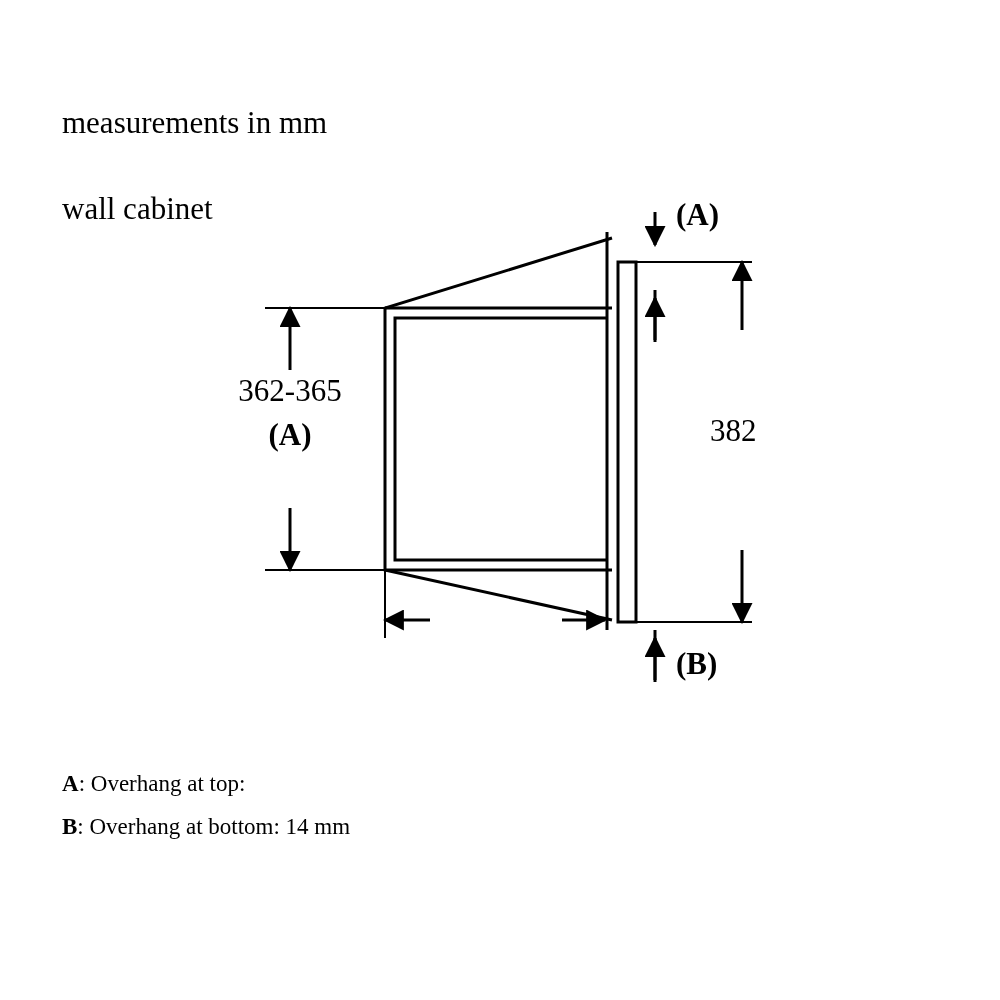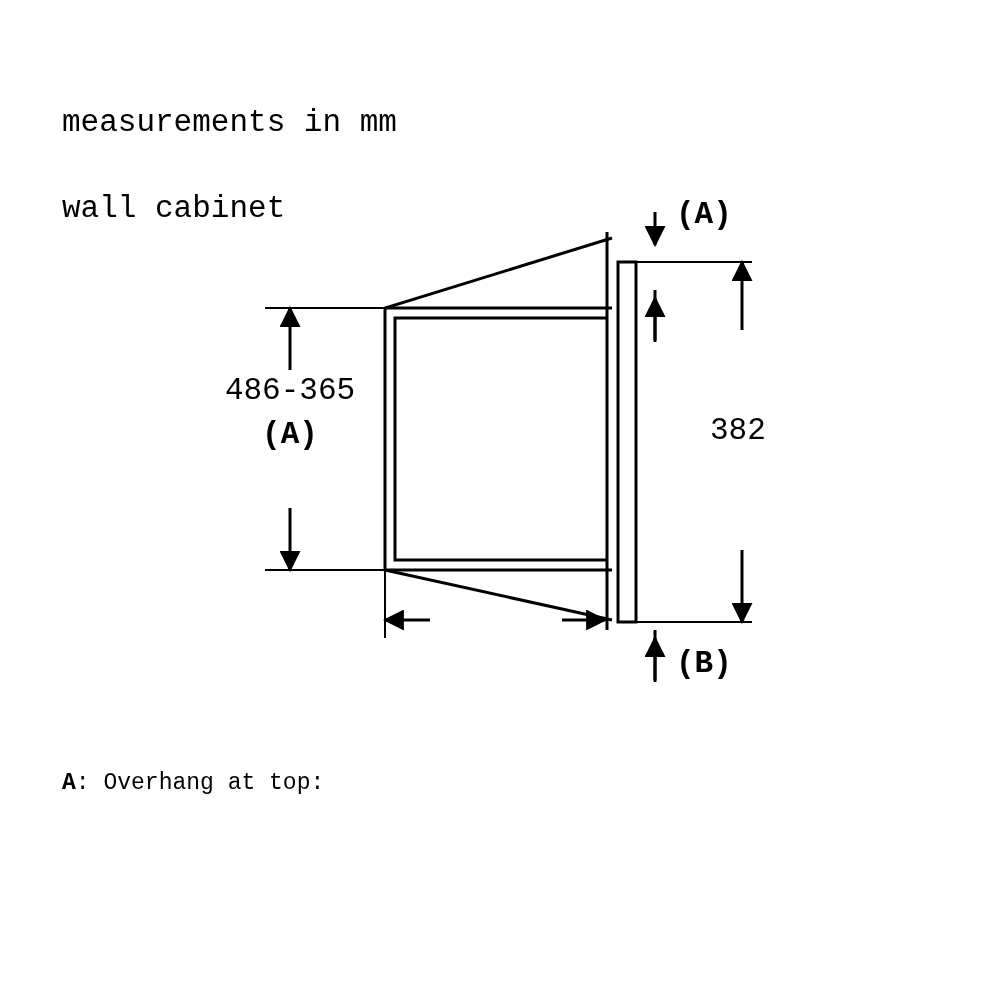--- a/index.html
+++ b/index.html
@@ -12,7 +12,7 @@
     width: 1000px;
     height: 1000px;
     background: #ffffff;
-    font-family: Liberation Mono, monospace;
+    font-family: Liberation Serif, serif;
     color: #000000;
     overflow: hidden;
   }

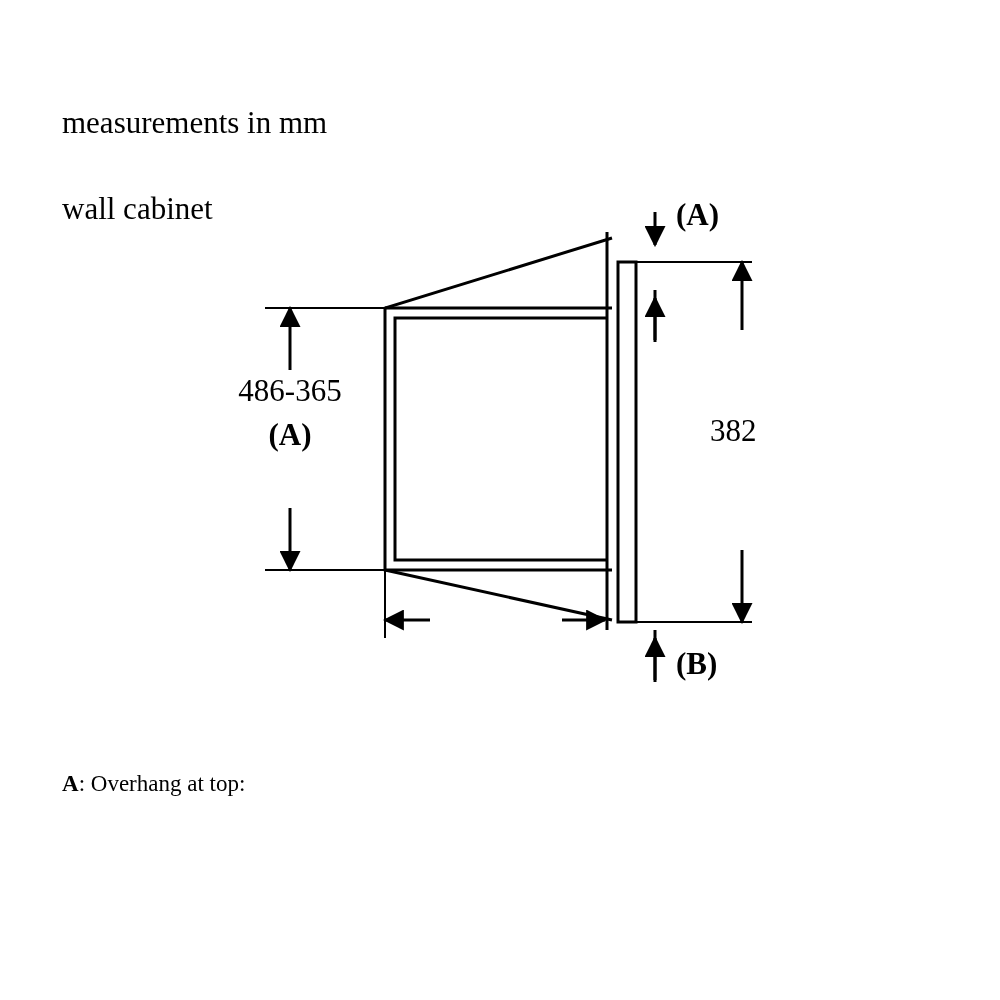--- a/index.html
+++ b/index.html
@@ -153,7 +153,7 @@
 
     <div class="dimlabel bold" style="left:676px; top:6px;">(A)</div>
 
-    <div class="dimlabel center" style="left:170px; top:182px; width:240px;">486-365</div>
+    <div class="dimlabel center" style="left:170px; top:182px; width:240px;">362-365</div>
     <div class="dimlabel bold center" style="left:170px; top:226px; width:240px;">(A)</div>
 
     <div class="dimlabel" style="left:710px; top:222px;">382</div>

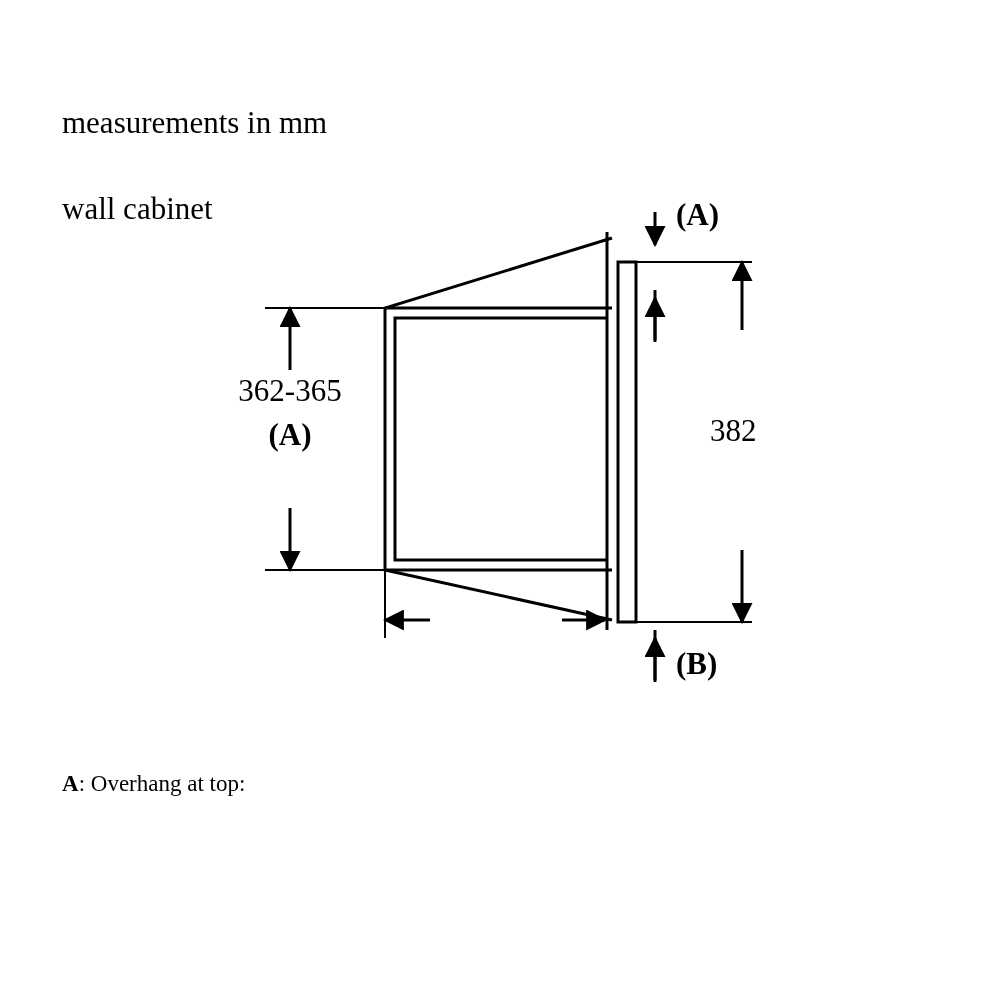--- a/index.html
+++ b/index.html
@@ -164,6 +164,7 @@
 
   <div class="legend">
     <span class="row"><span class="key">A</span><span>: Overhang at top:</span></span>
+    <span class="row"><span class="key">B</span><span>: Overhang at bottom: 14 mm</span></span>
   </div>
 
 </div>

